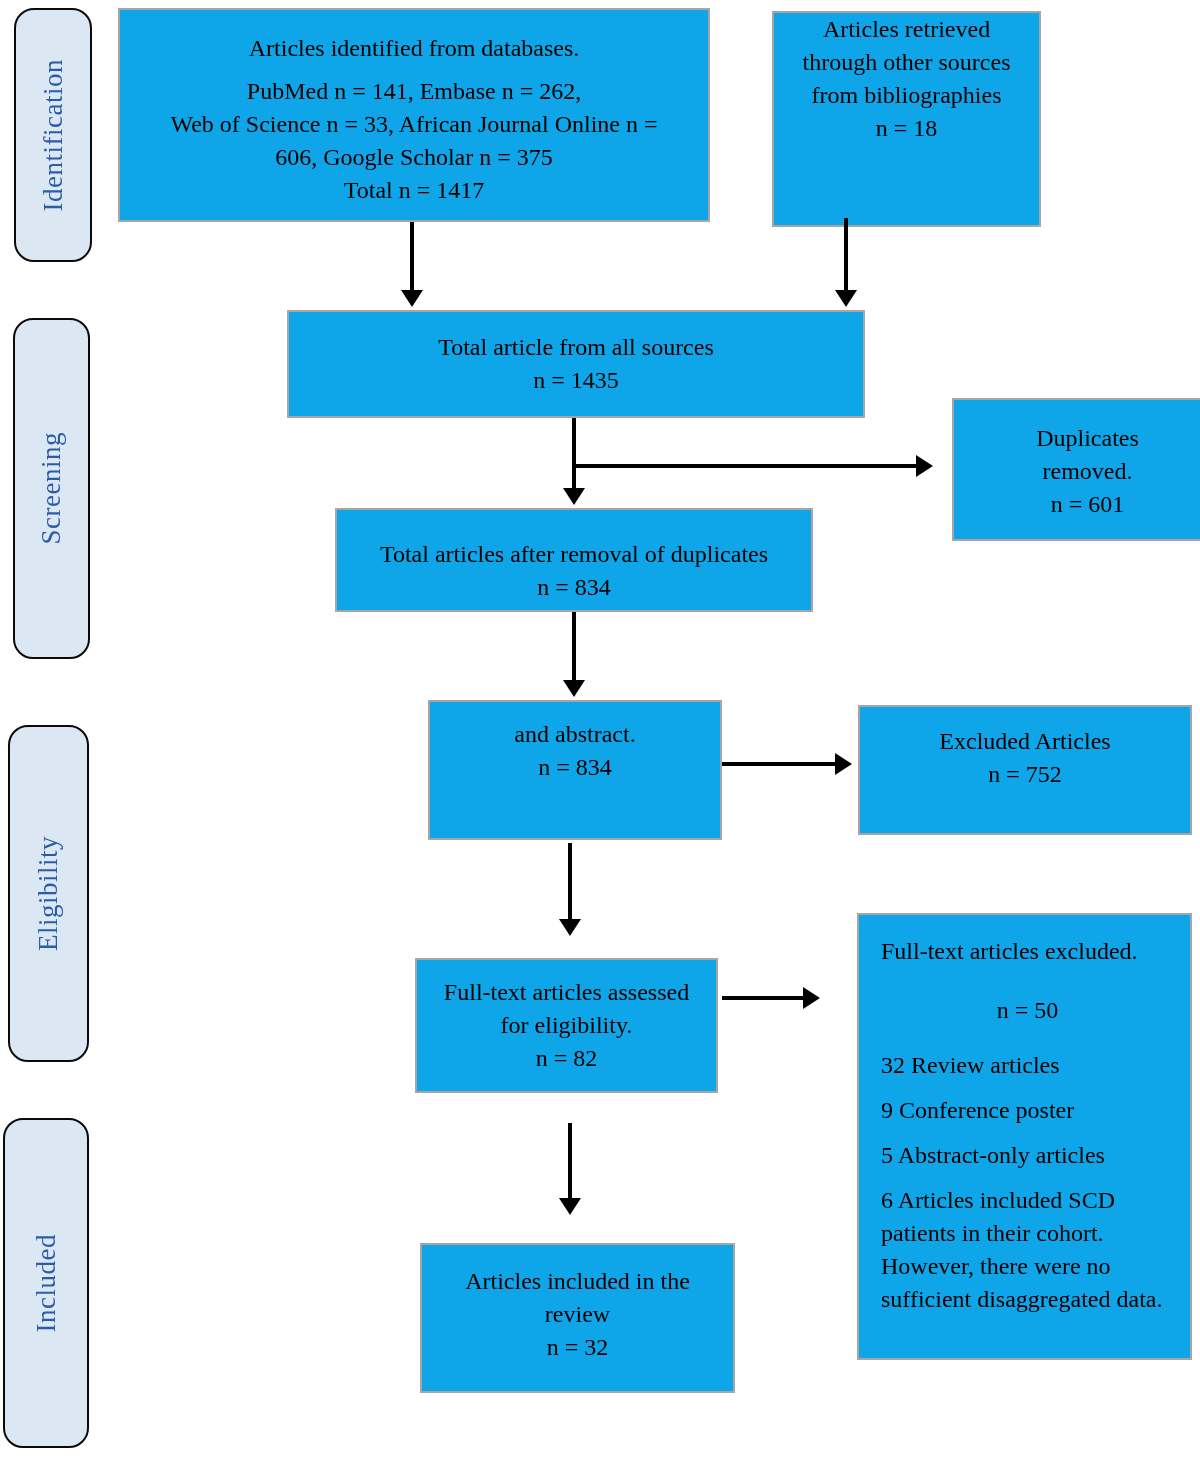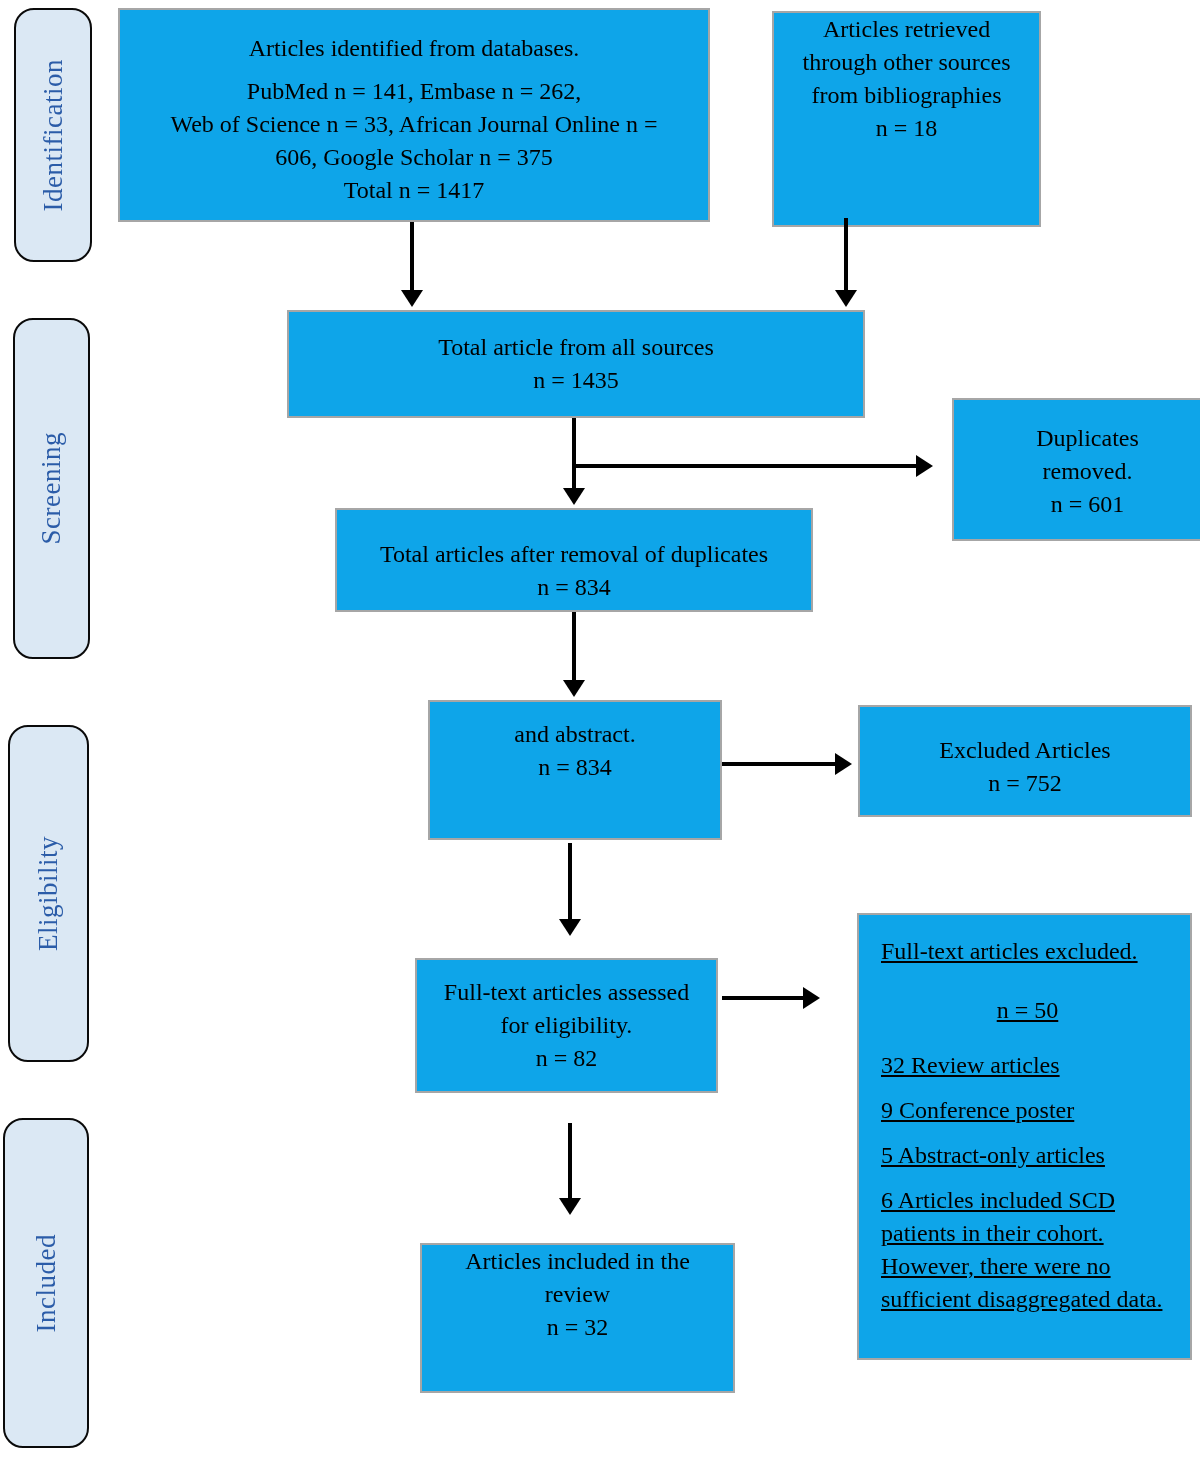--- a/index.html
+++ b/index.html
@@ -124,7 +124,7 @@
     <div class="bline">n = 834</div>
   </div>
 
-  <div class="box" style="left:858px; top:705px; width:334px; height:112px; padding-top:27px;">
+  <div class="box" style="left:858px; top:705px; width:334px; height:130px; padding-top:18px;">
     <div class="bline">Excluded Articles</div>
     <div class="bline">n = 752</div>
   </div>

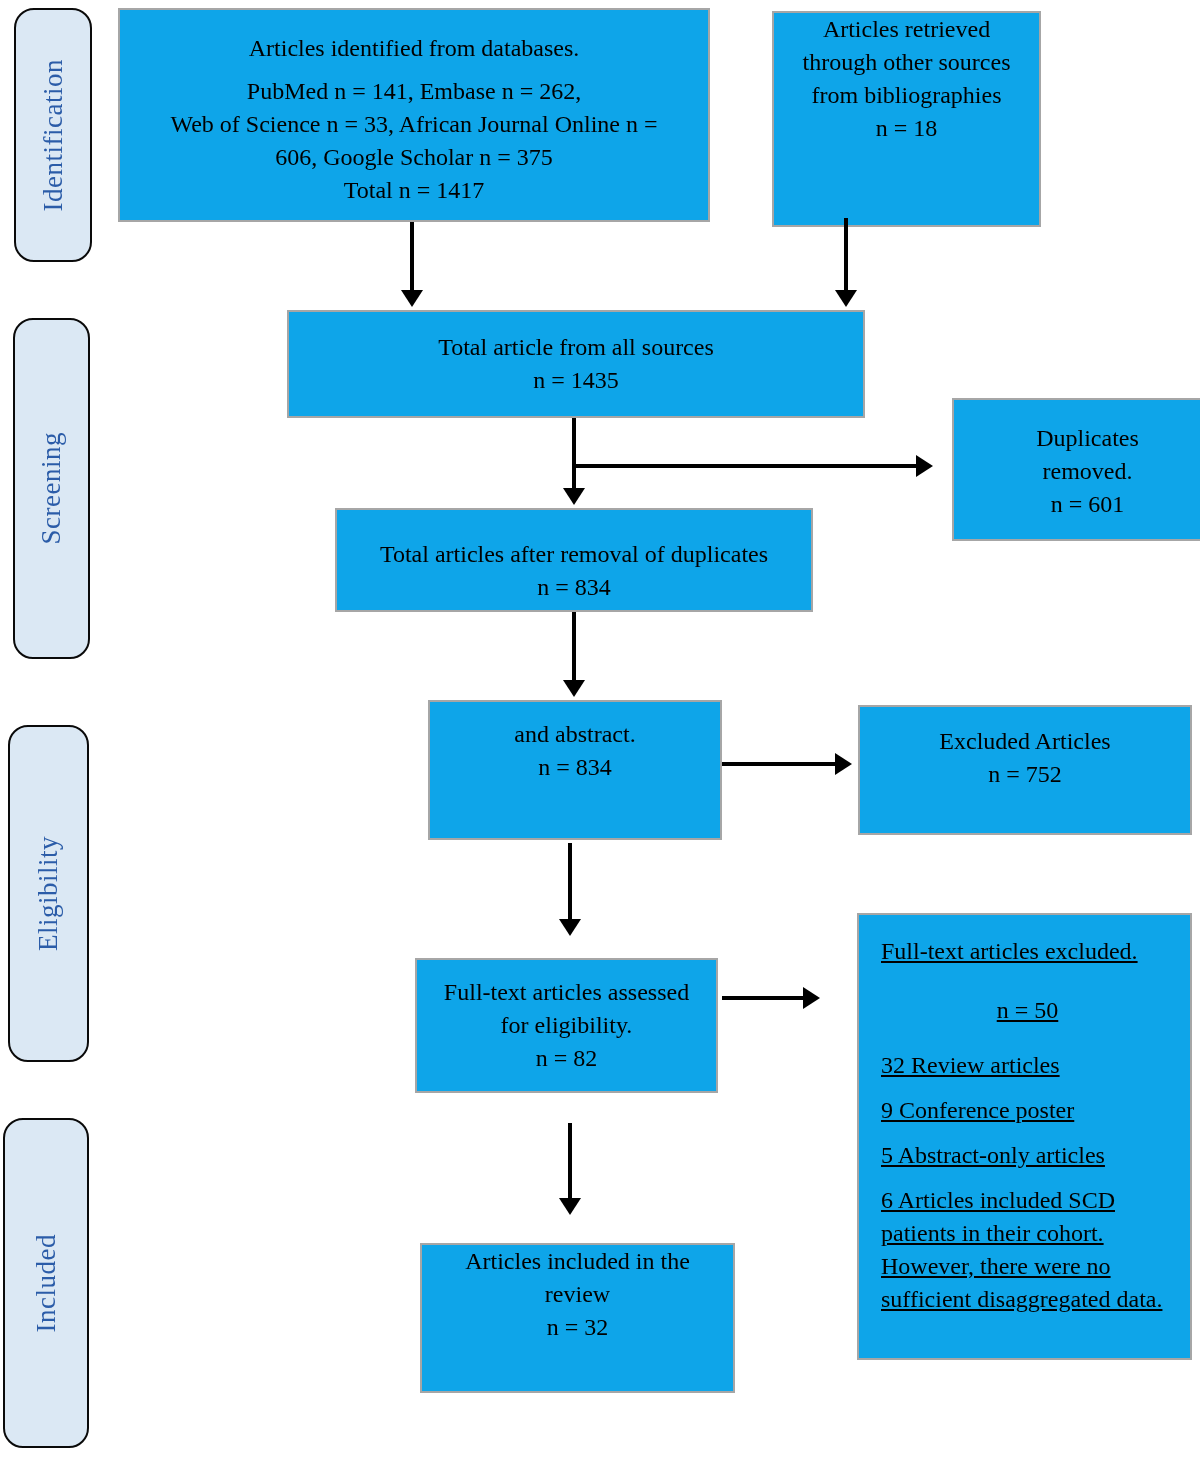--- a/index.html
+++ b/index.html
@@ -135,7 +135,7 @@
     <div class="bline">n = 82</div>
   </div>
 
-  <div class="box box-left" style="left:857px; top:913px; width:335px; height:447px; padding:20px 16px 0 22px;text-decoration:underline;">
+  <div class="box box-left" style="left:857px; top:913px; width:335px; height:447px; padding:20px 16px 0 22px;">
     <div>Full-text articles excluded.</div>
     <div class="center-line" style="margin:26px 0 22px 0;">n = 50</div>
     <div class="item">32 Review articles</div>

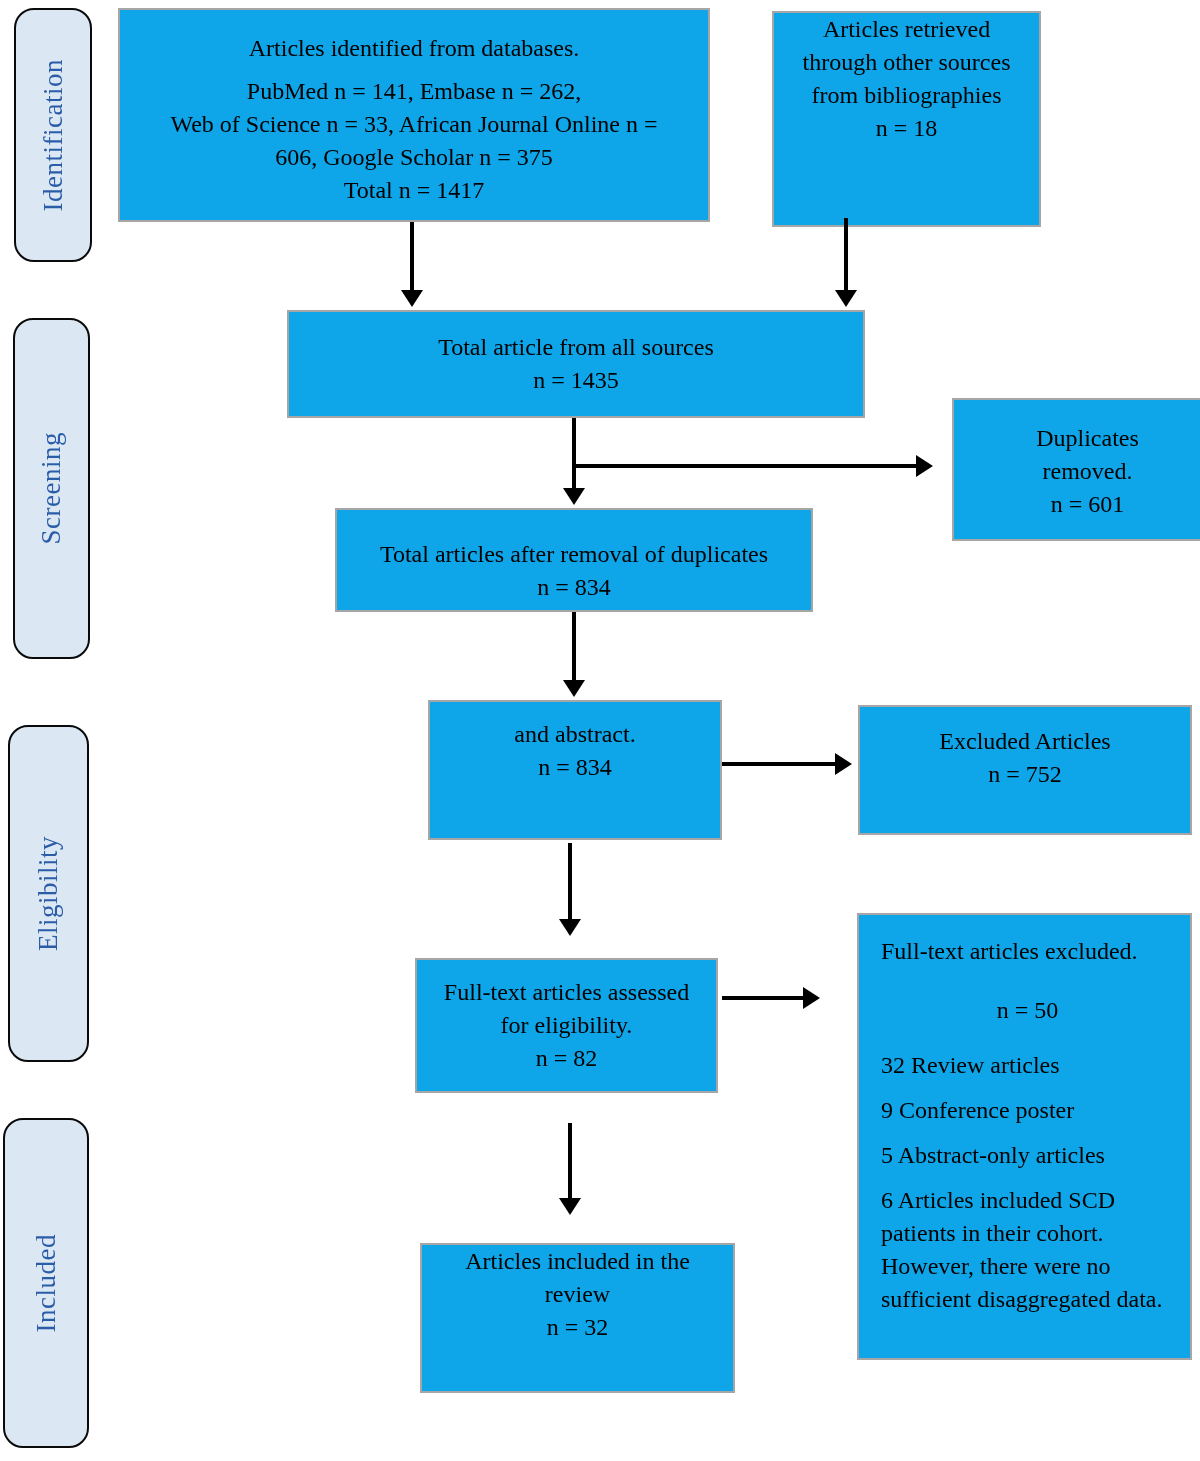--- a/index.html
+++ b/index.html
@@ -144,7 +144,7 @@
     <div class="item">6 Articles included SCD patients in their cohort. However, there were no sufficient disaggregated data.</div>
   </div>
 
-  <div class="box" style="left:420px; top:1243px; width:315px; height:150px; ">
+  <div class="box" style="left:420px; top:1243px; width:315px; height:150px; padding-top:20px;">
     <div class="bline">Articles included in the</div>
     <div class="bline">review</div>
     <div class="bline">n = 32</div>

